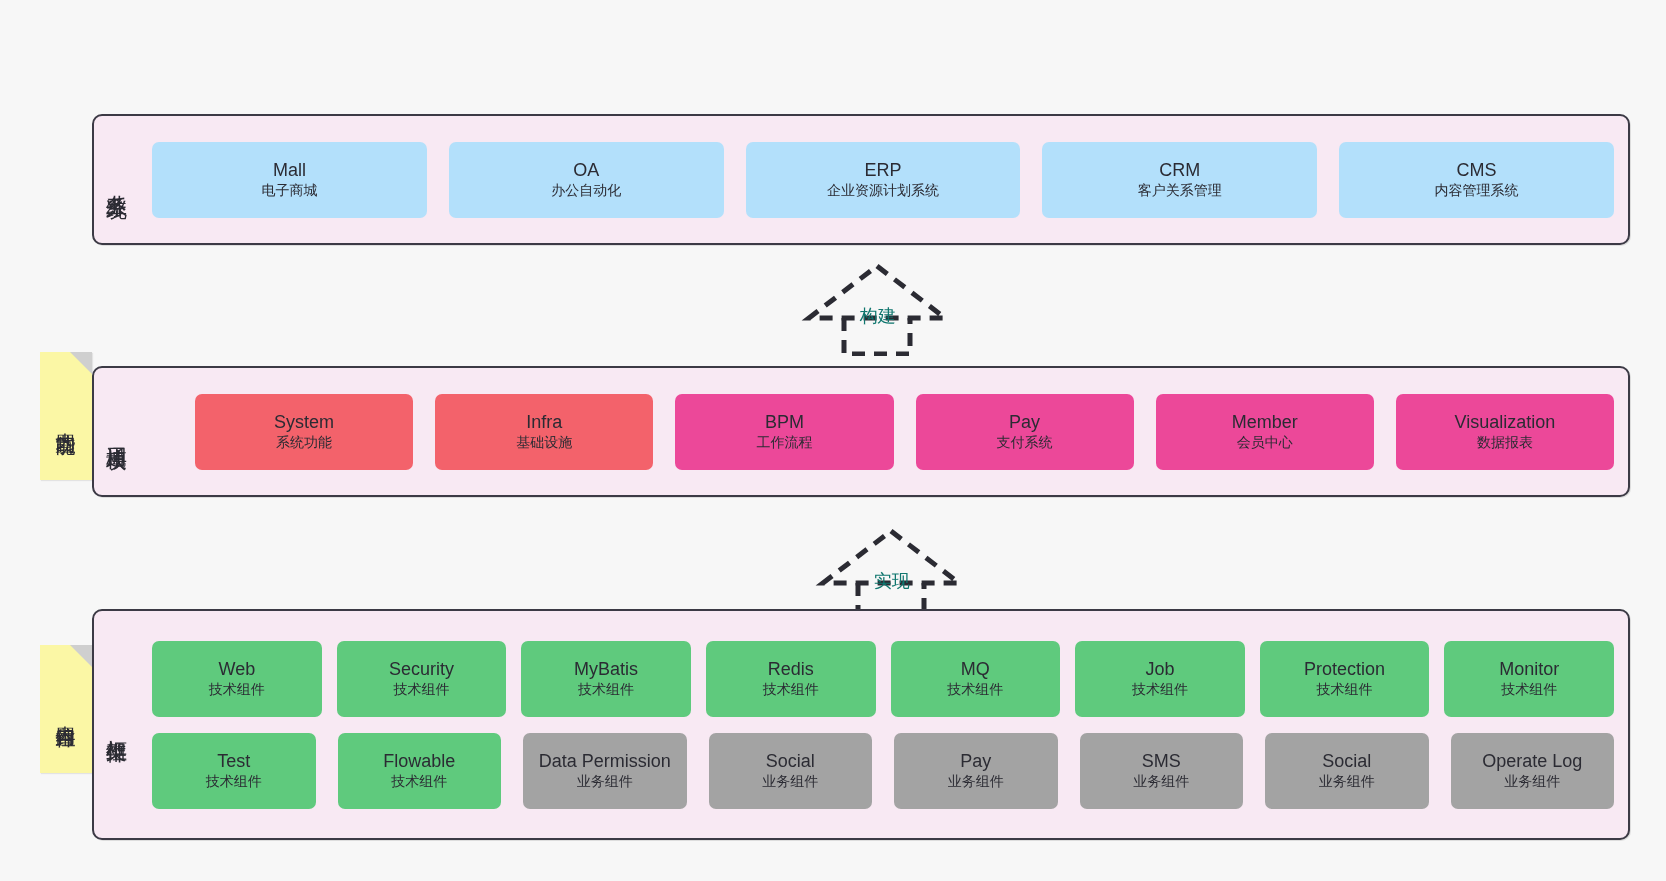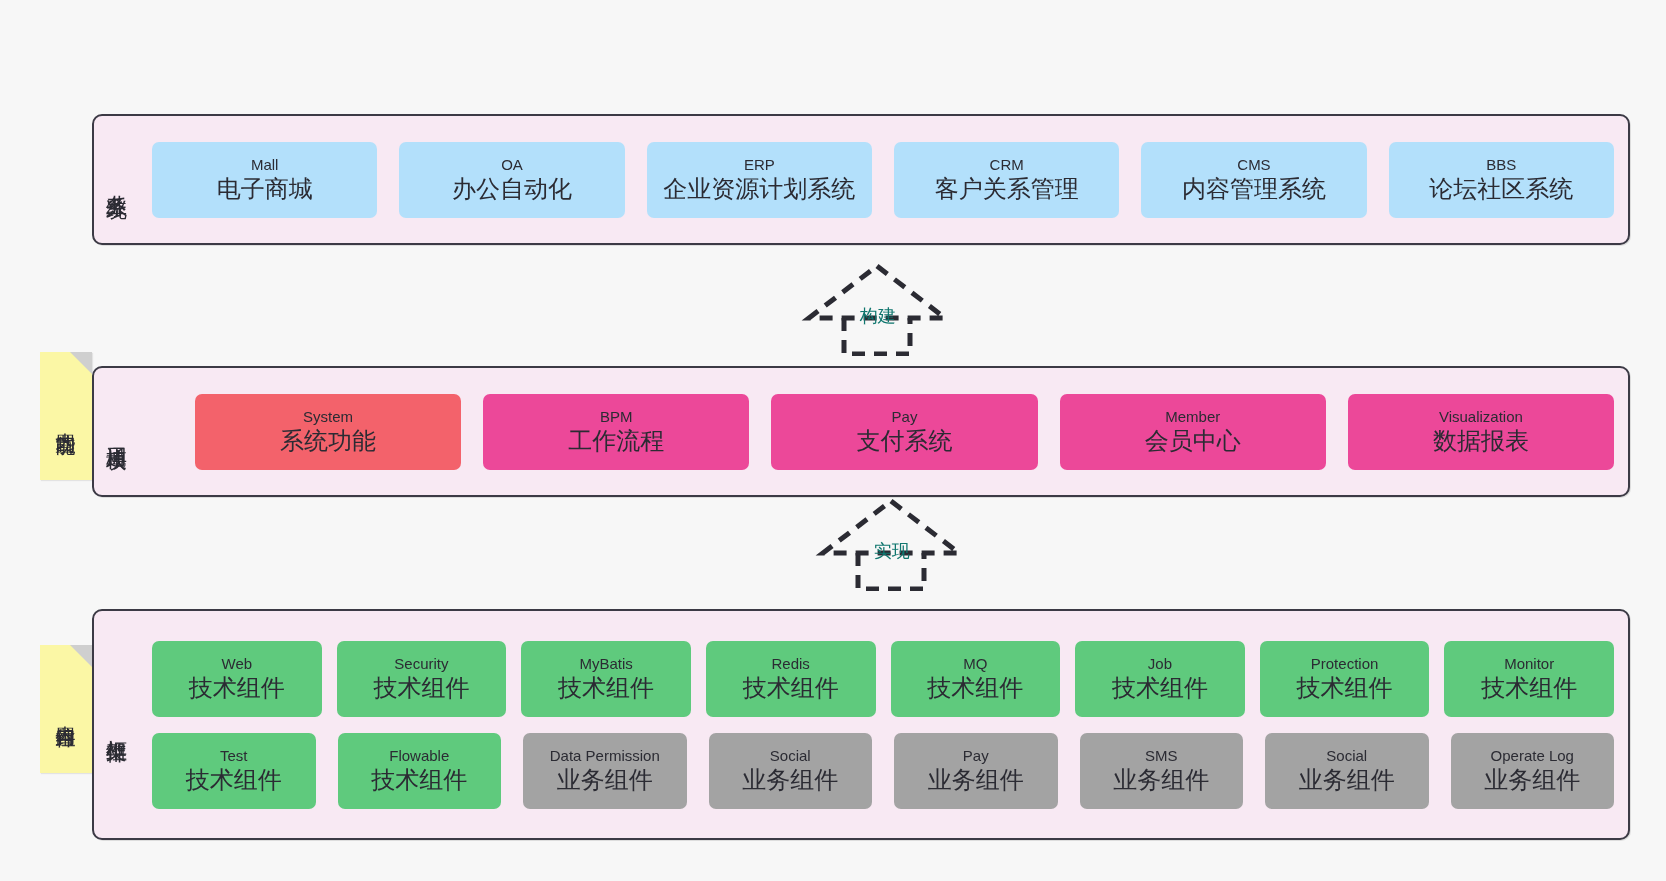--- a/index.html
+++ b/index.html
@@ -66,7 +66,7 @@
     color: #2b2b33;
     user-select: none;
   }
-  .card .t-en { font-size: 15px; }
+  .card .t-en { font-size: 18px; }
   .card .t-cn { font-size: 24px; }
 
   .c-blue       { background: #b3e0fb; }

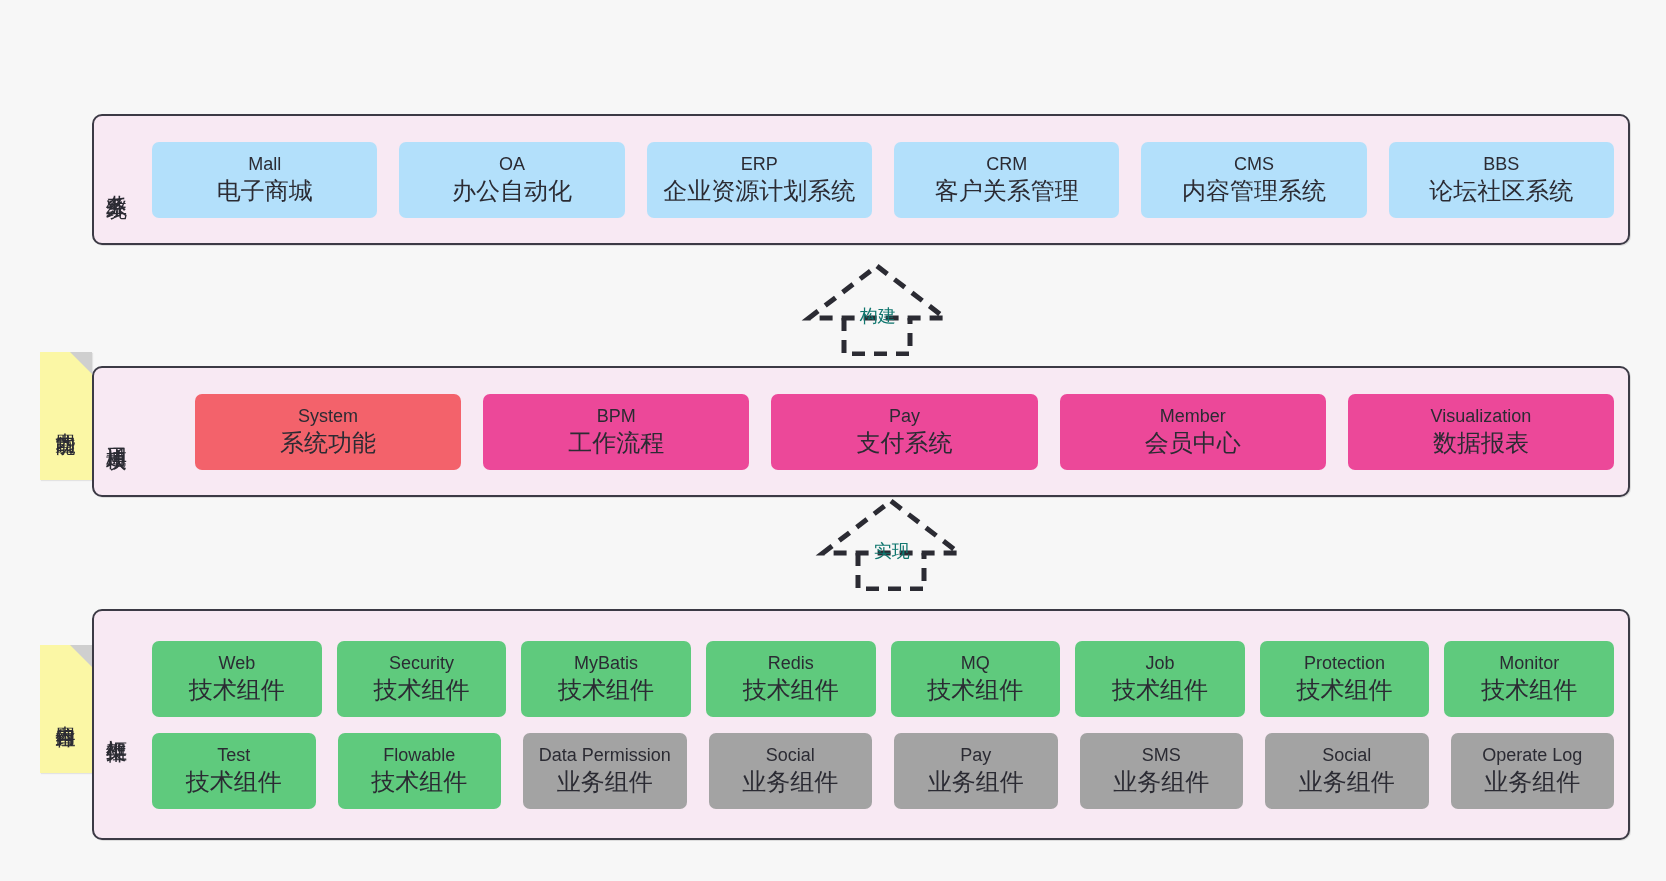--- a/index.html
+++ b/index.html
@@ -150,10 +150,6 @@
           <span class="t-en">CMS</span>
           <span class="t-cn">内容管理系统</span>
         </div>
-        <div class="card c-blue">
-          <span class="t-en">BBS</span>
-          <span class="t-cn">论坛社区系统</span>
-        </div>
       </div>
     </div>
   </div>

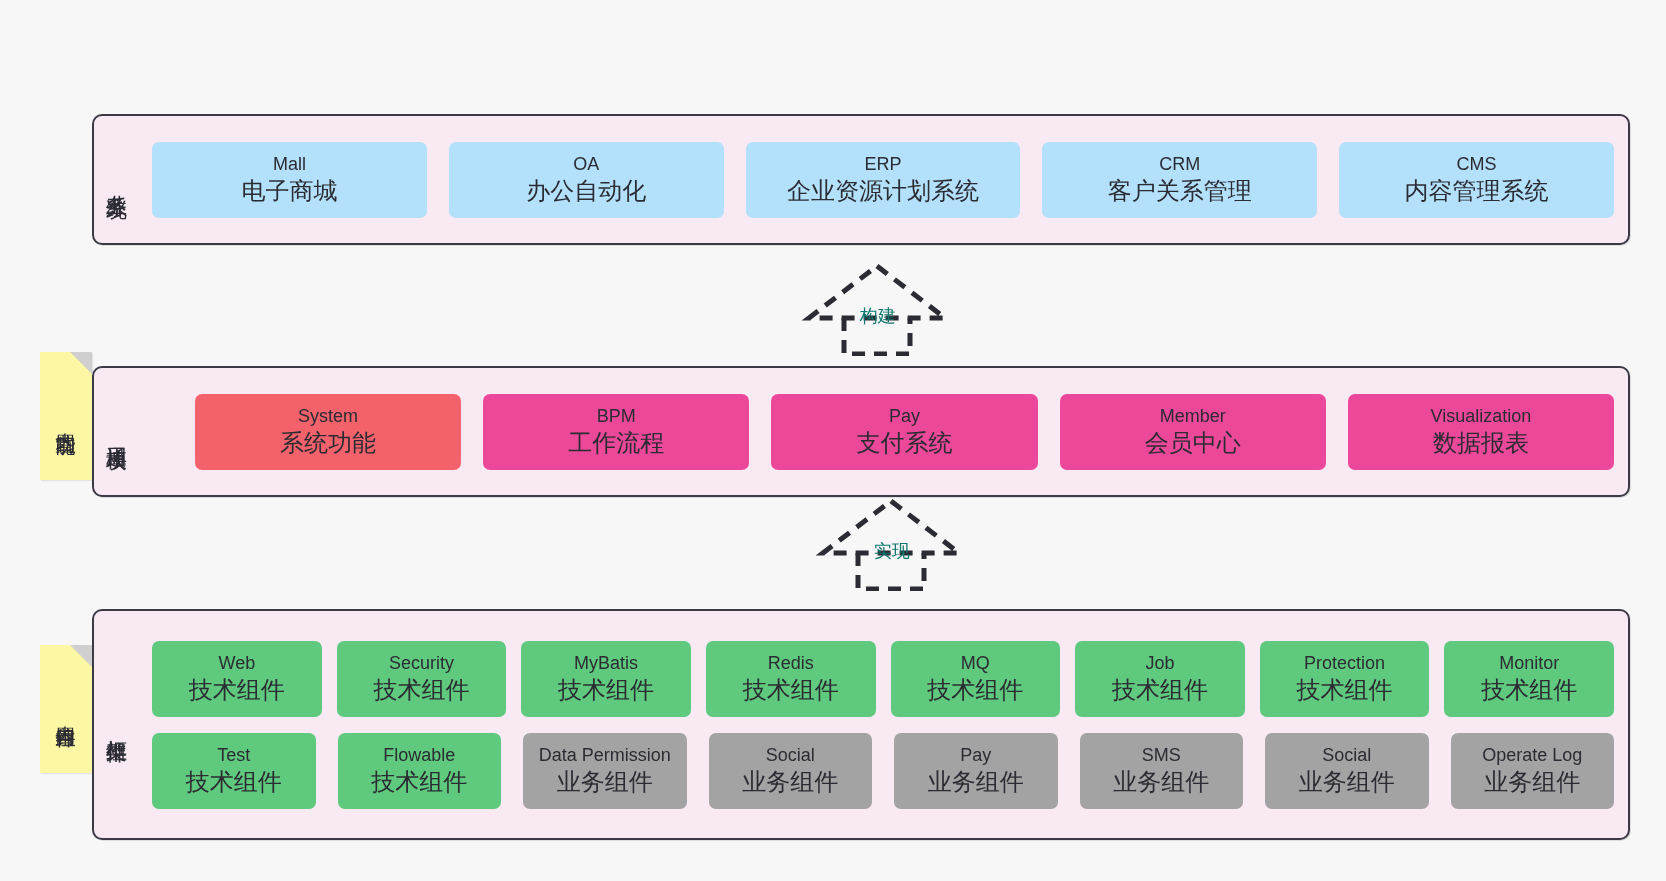--- a/index.html
+++ b/index.html
@@ -67,7 +67,7 @@
     user-select: none;
   }
   .card .t-en { font-size: 18px; }
-  .card .t-cn { font-size: 24px; }
+  .card .t-cn { font-size: 14px; }
 
   .c-blue       { background: #b3e0fb; }
   .c-red        { background: #f3626b; }

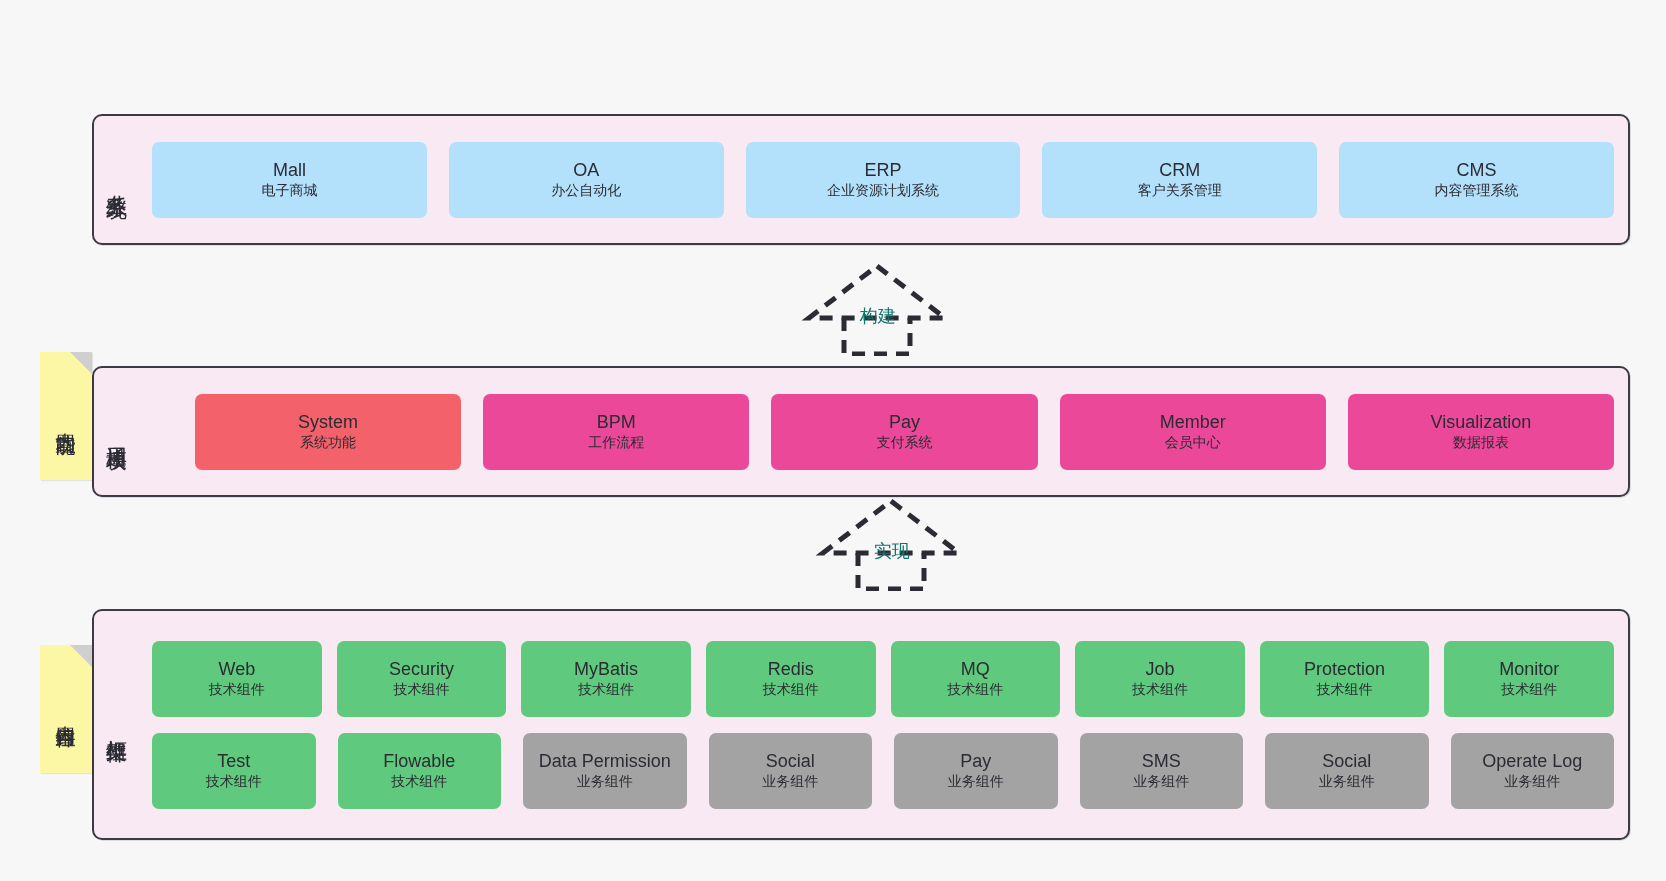--- a/index.html
+++ b/index.html
@@ -175,6 +175,10 @@
           <span class="t-en">System</span>
           <span class="t-cn">系统功能</span>
         </div>
+        <div class="card c-red">
+          <span class="t-en">Infra</span>
+          <span class="t-cn">基础设施</span>
+        </div>
         <div class="card c-pink">
           <span class="t-en">BPM</span>
           <span class="t-cn">工作流程</span>

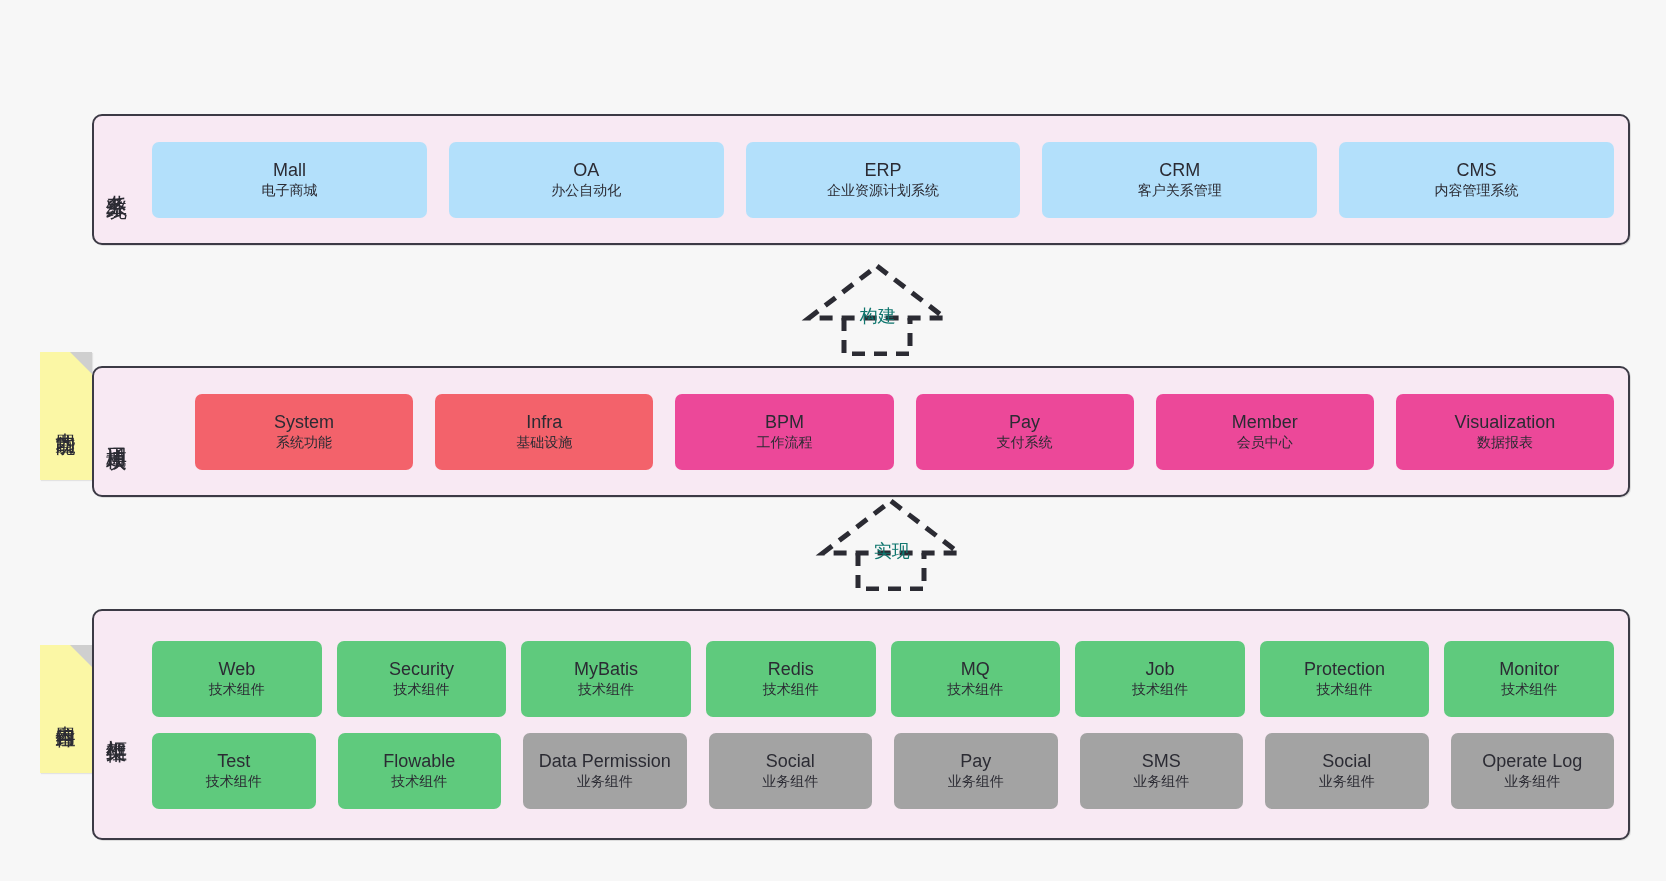--- a/index.html
+++ b/index.html
@@ -199,7 +199,7 @@
     </div>
   </div>
 
-  <div class="arrow" style="left:811px; top:495px;">
+  <div class="arrow" style="left:811px; top:525px;">
     <svg viewBox="0 0 160 96" xmlns="http://www.w3.org/2000/svg">
       <path d="M80 6 L148 58 L12 58 Z" fill="none" stroke="#2b2b33" stroke-width="5" stroke-dasharray="13 9" stroke-linecap="butt"></path>
       <path d="M47 58 L47 94 L113 94 L113 58" fill="none" stroke="#2b2b33" stroke-width="5" stroke-dasharray="13 9" stroke-linecap="butt"></path>

